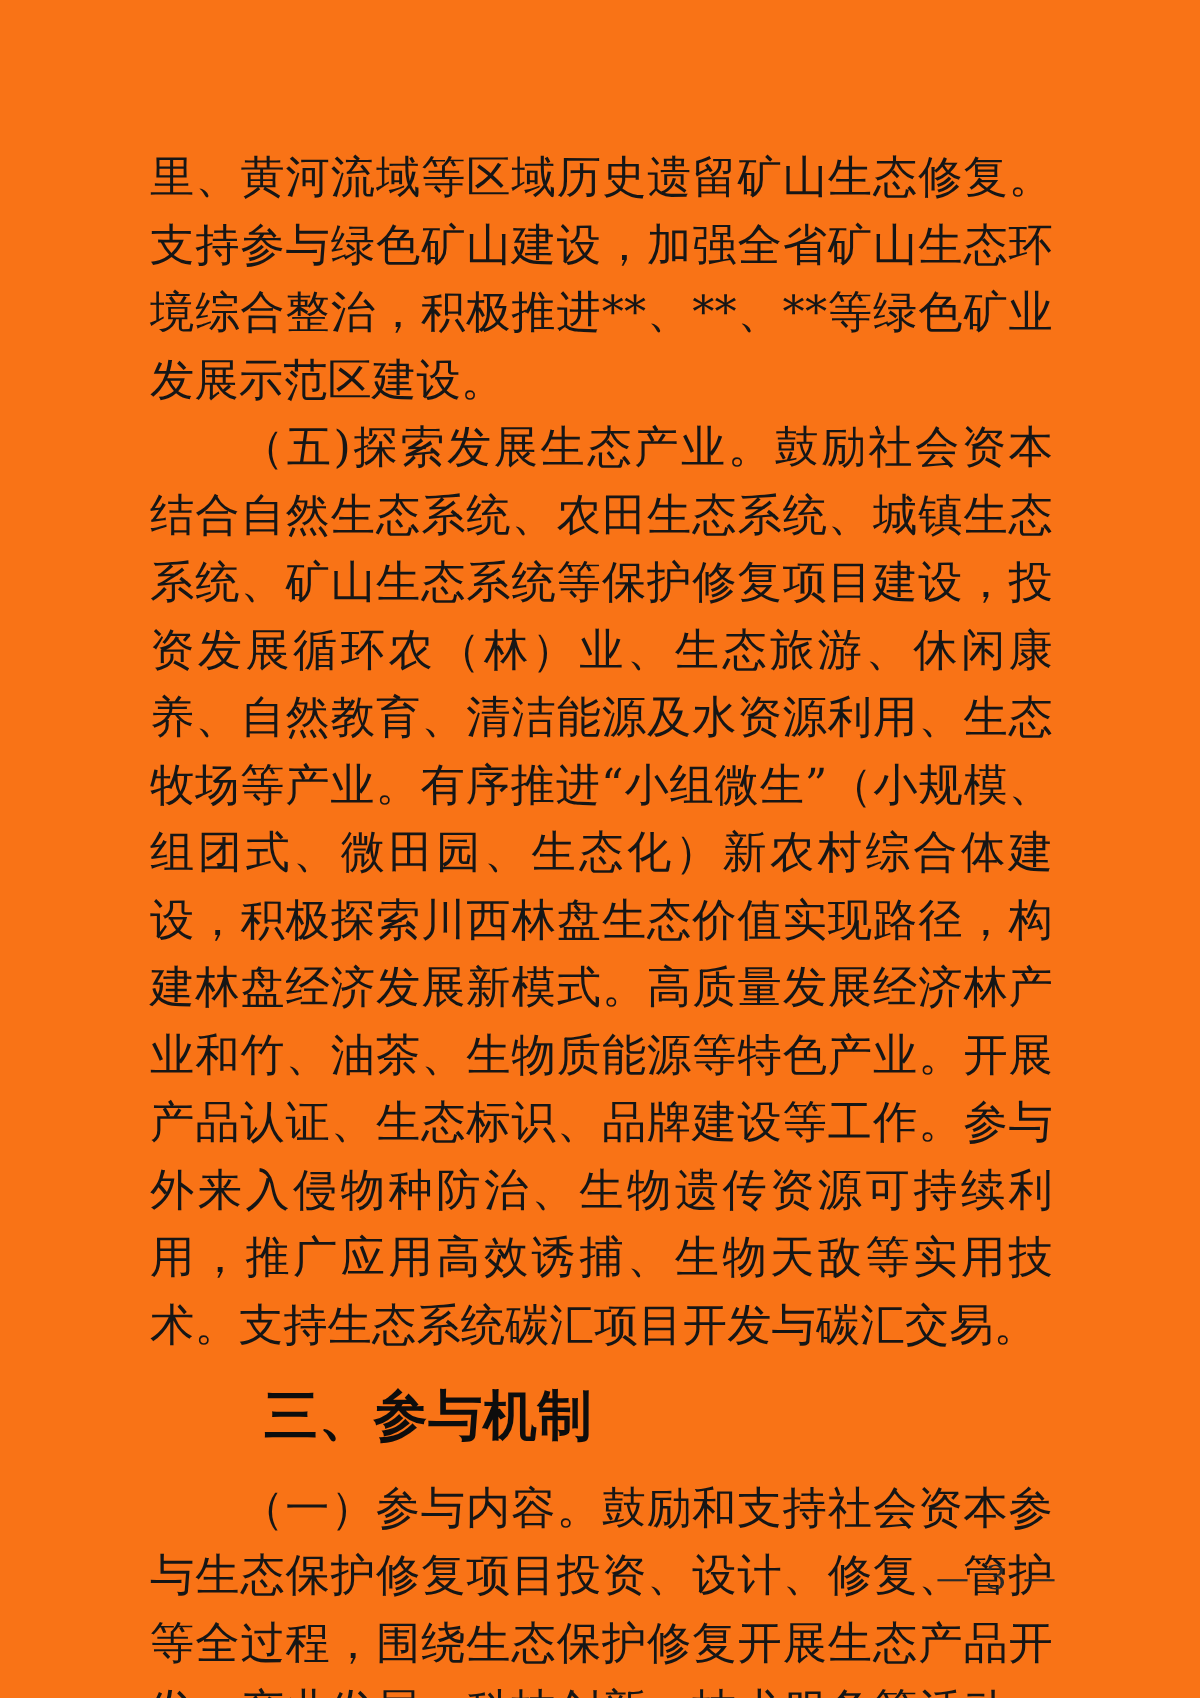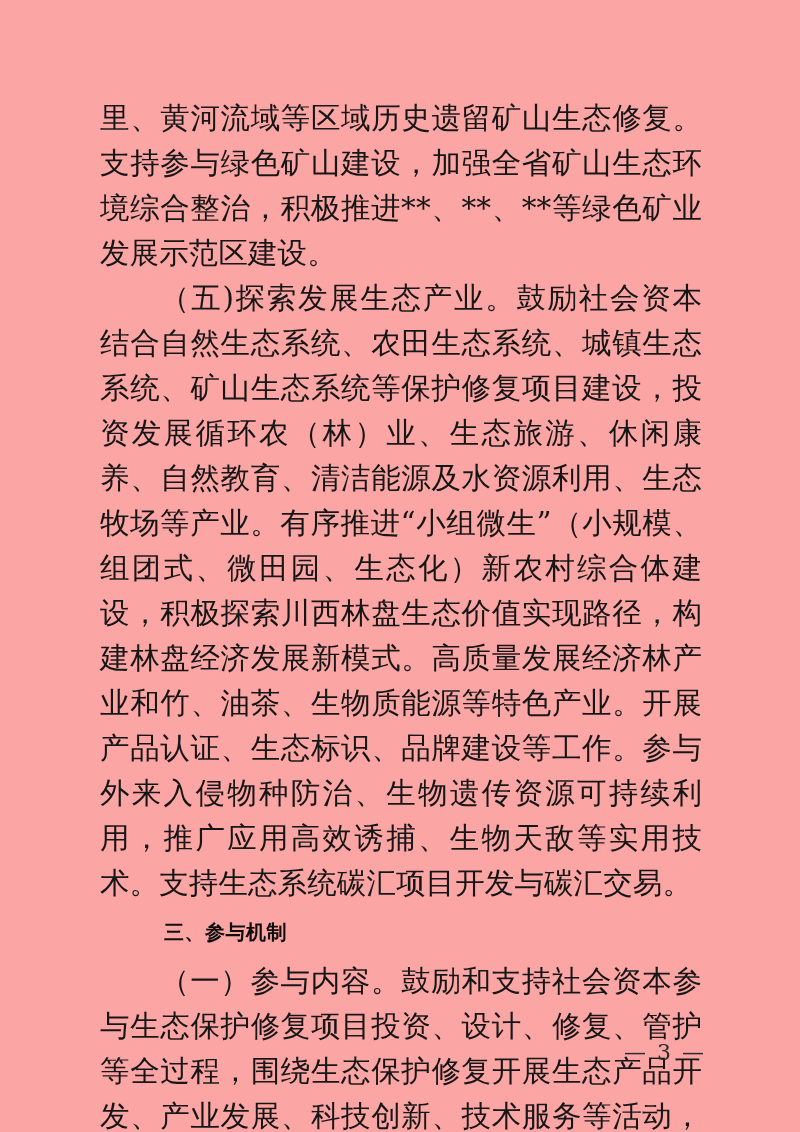--- a/index.html
+++ b/index.html
@@ -23,7 +23,7 @@
     top: 0;
     width: 800px;
     height: 1132px;
-    background: #fca5a5;
+    background: #f97316;
     text-decoration: underline;
   }
 

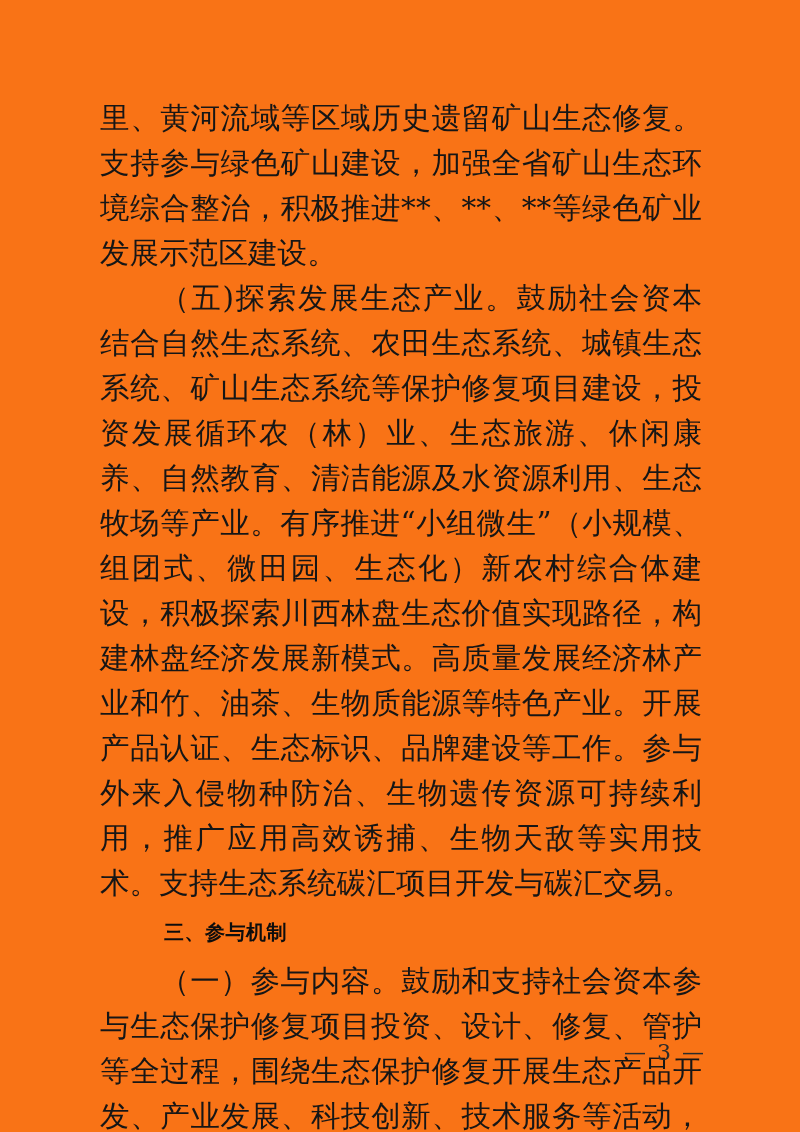--- a/index.html
+++ b/index.html
@@ -51,10 +51,10 @@
   }
 
   .heading {
-    margin: 4px;
+    margin: 16px;
     font-family: "DejaVu Sans", "Liberation Sans", sans-serif;
     font-weight: 700;
-    font-size: 20px;
+    font-size: 36px;
     line-height: 45px;
     text-indent: 60px;
     letter-spacing: 0.5px;

